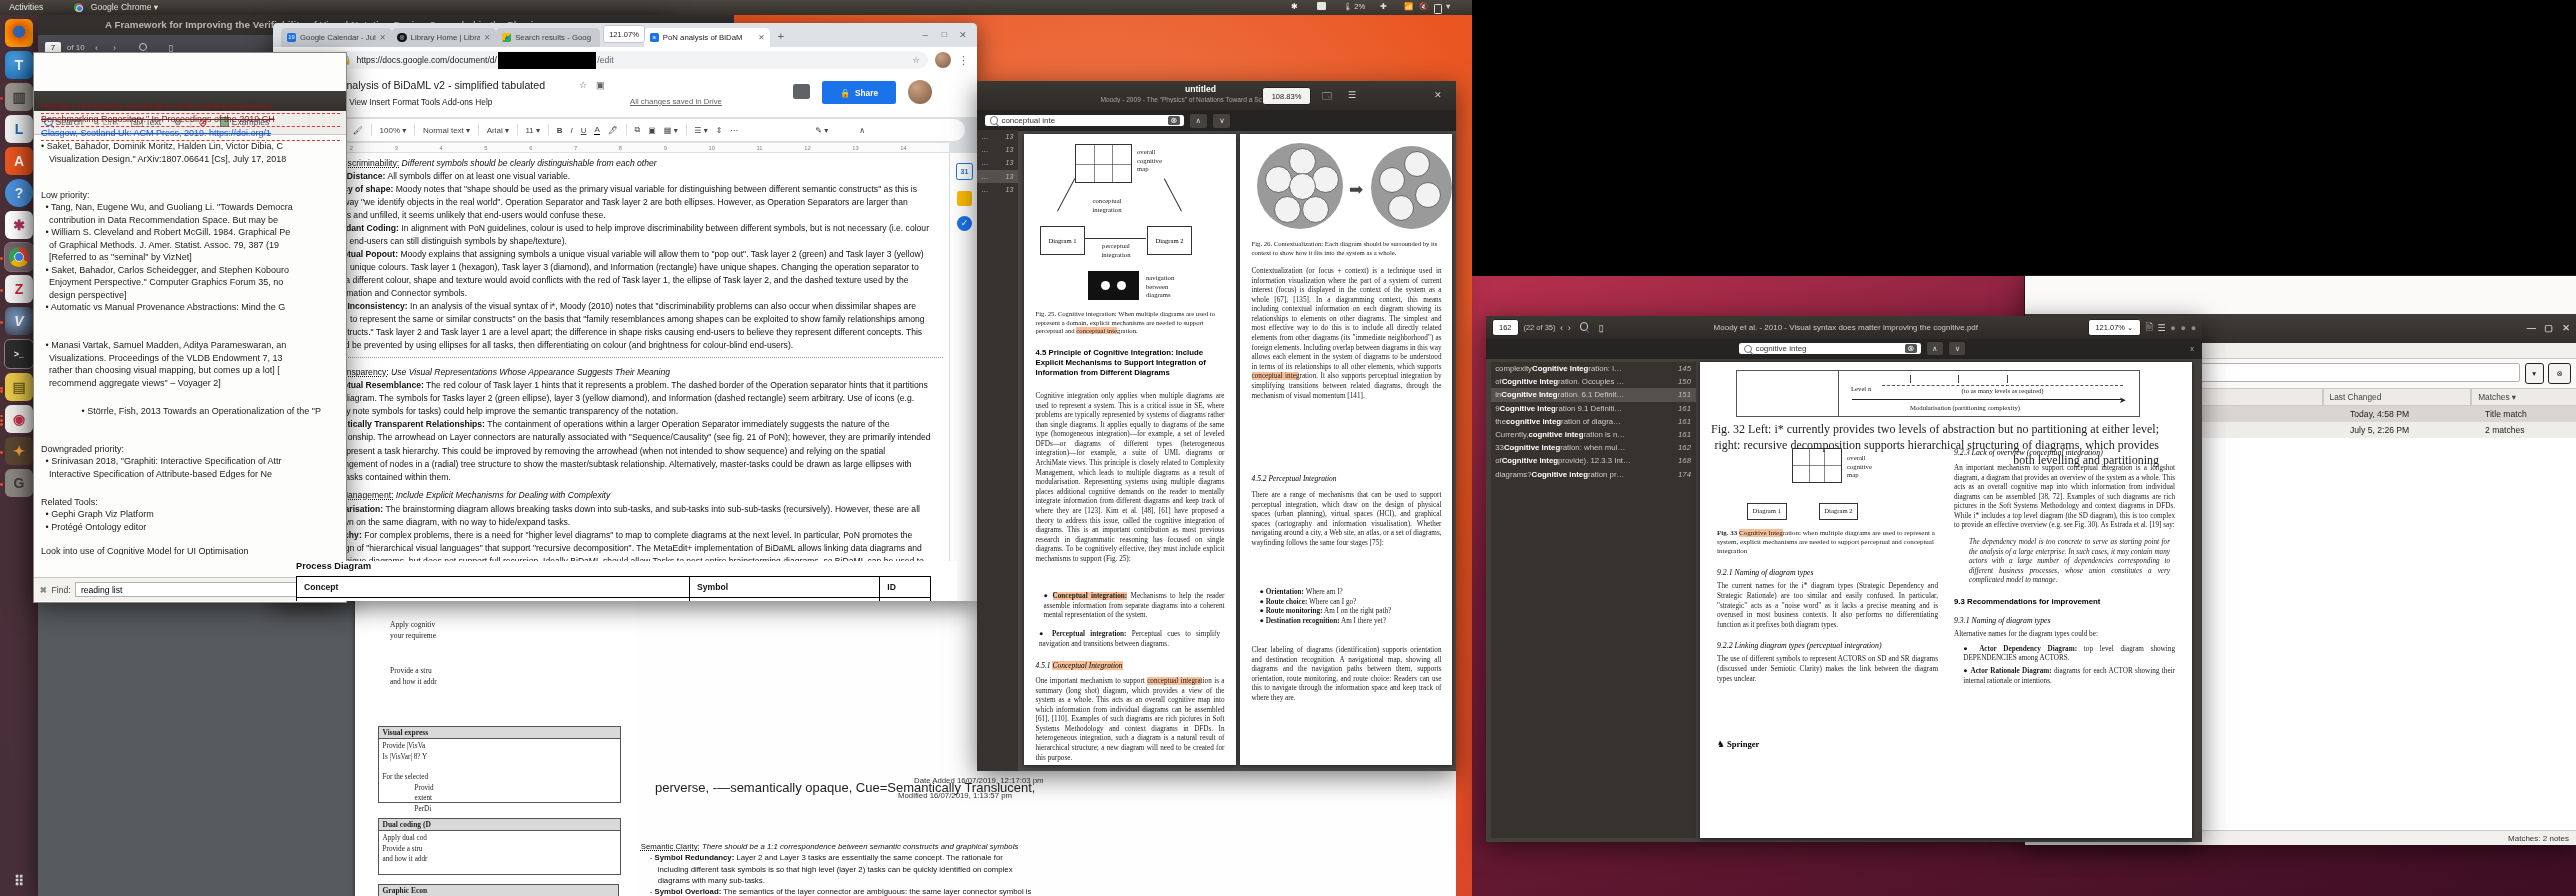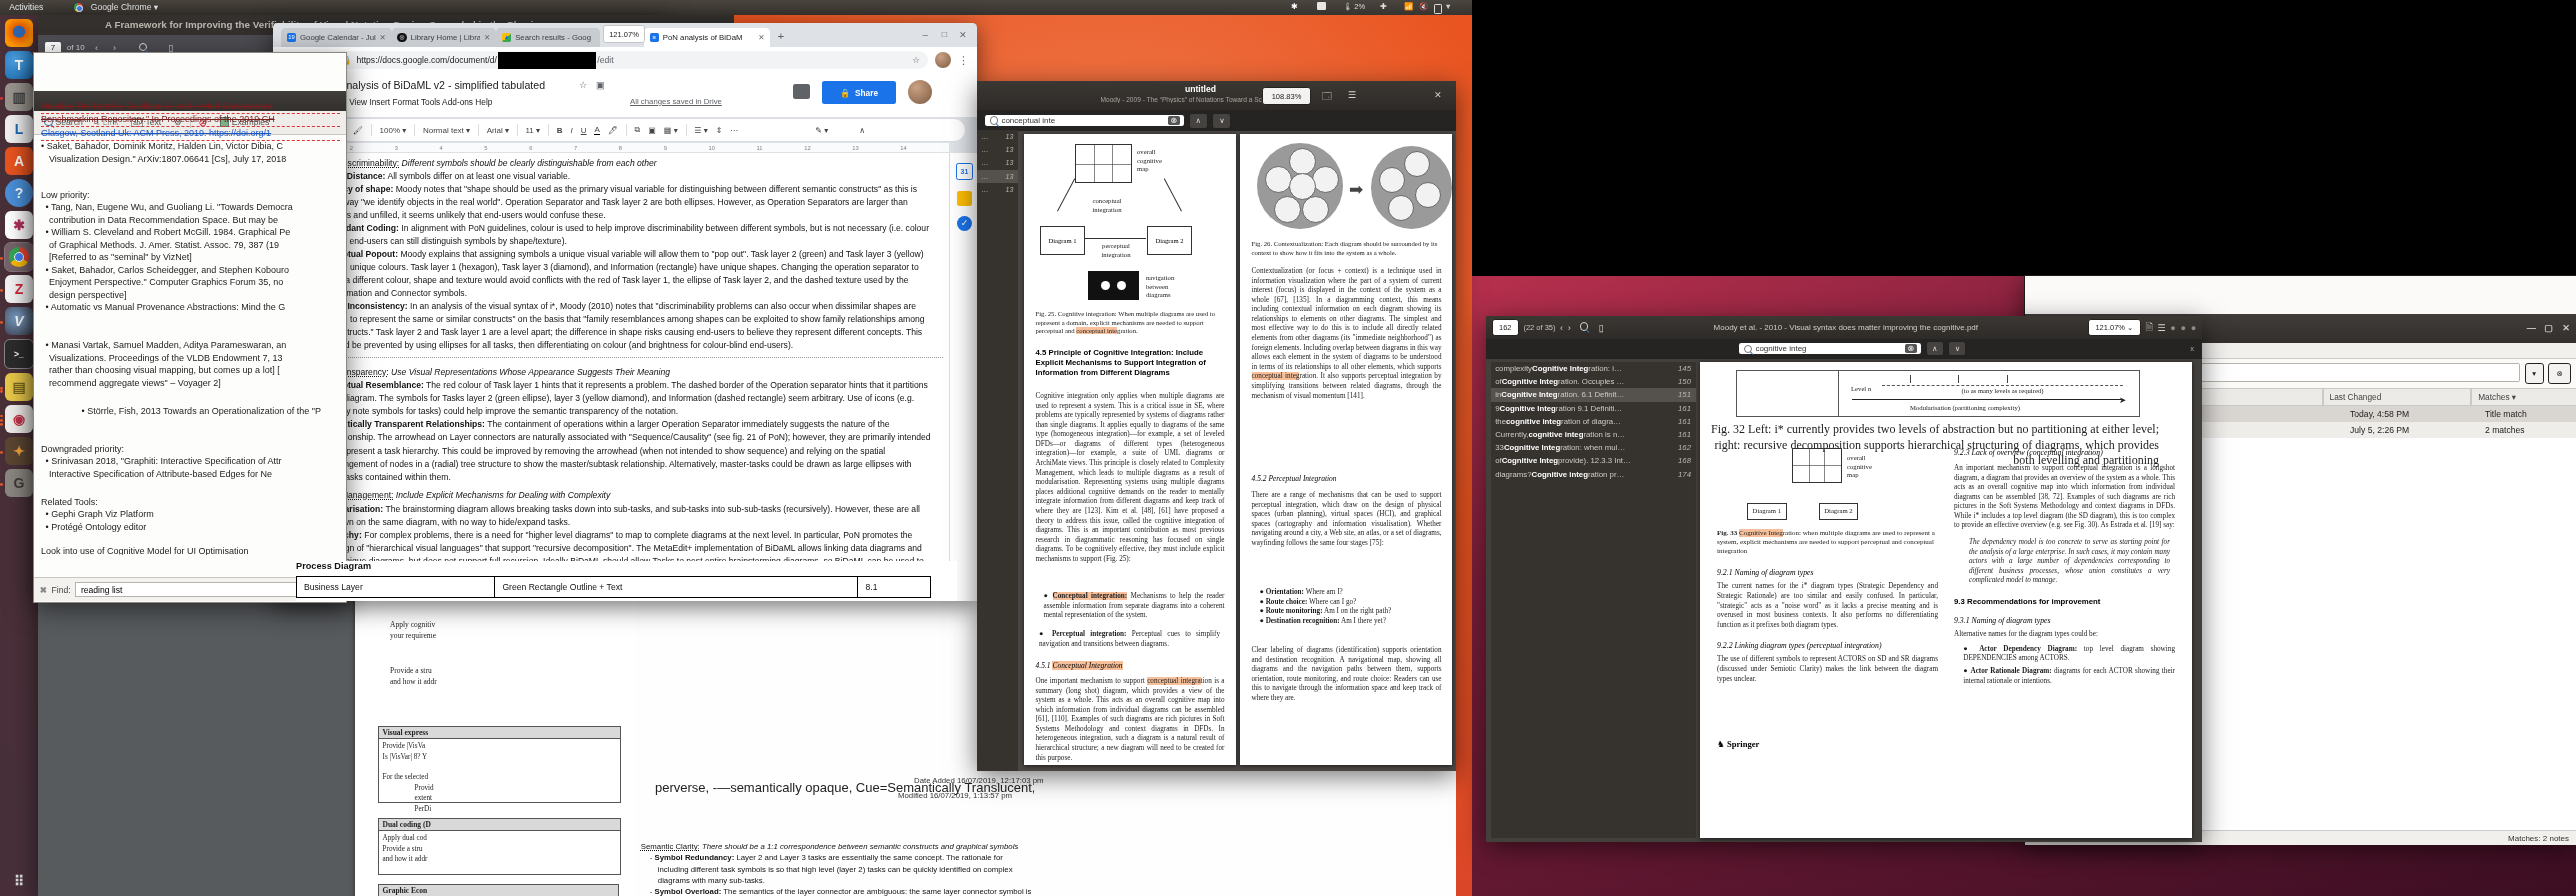--- a/index.html
+++ b/index.html
@@ -524,6 +524,11 @@
   <div style="font-weight:bold;font-size:9.2px;color:#111;margin-bottom:4.6px;" data-name="process-diagram-title">Process Diagram</div>
   <table class="ptable" data-name="process-diagram-table" style="width:635px;">
     <tbody>
+        <tr data-name="table-header-row">
+      <th style="width:62%;">Concept</th>
+      <th style="width:30%;">Symbol</th>
+      <th>ID</th>
+    </tr>
     <tr data-name="table-row">
           <td>Business Layer</td>
           <td>Green Rectangle Outline + Text</td>

